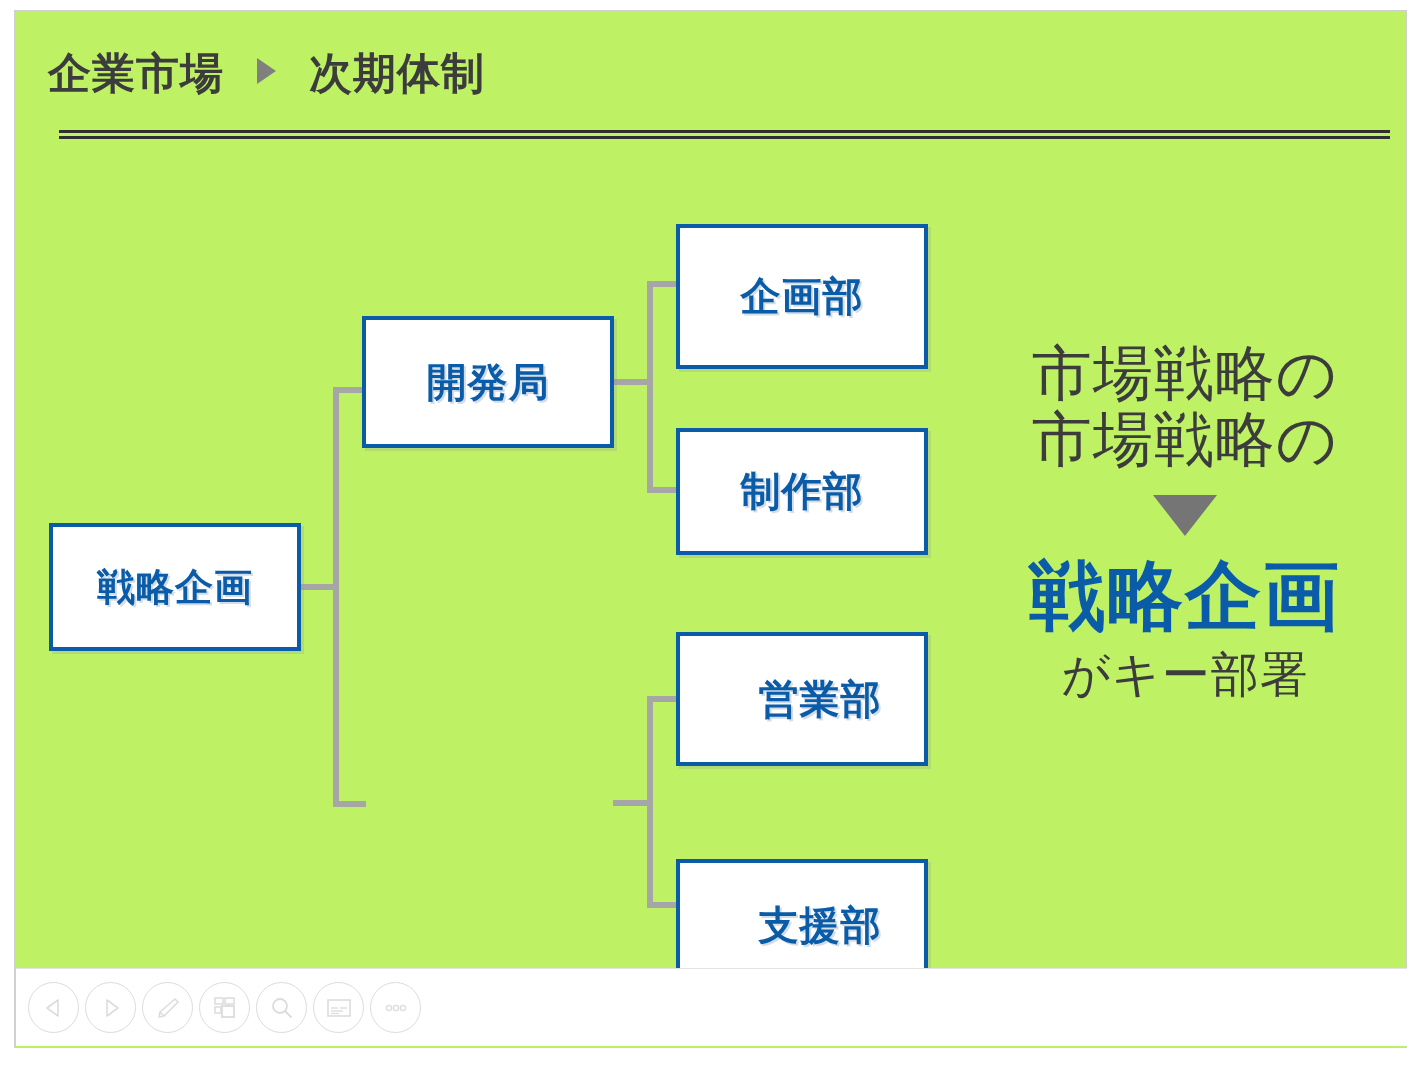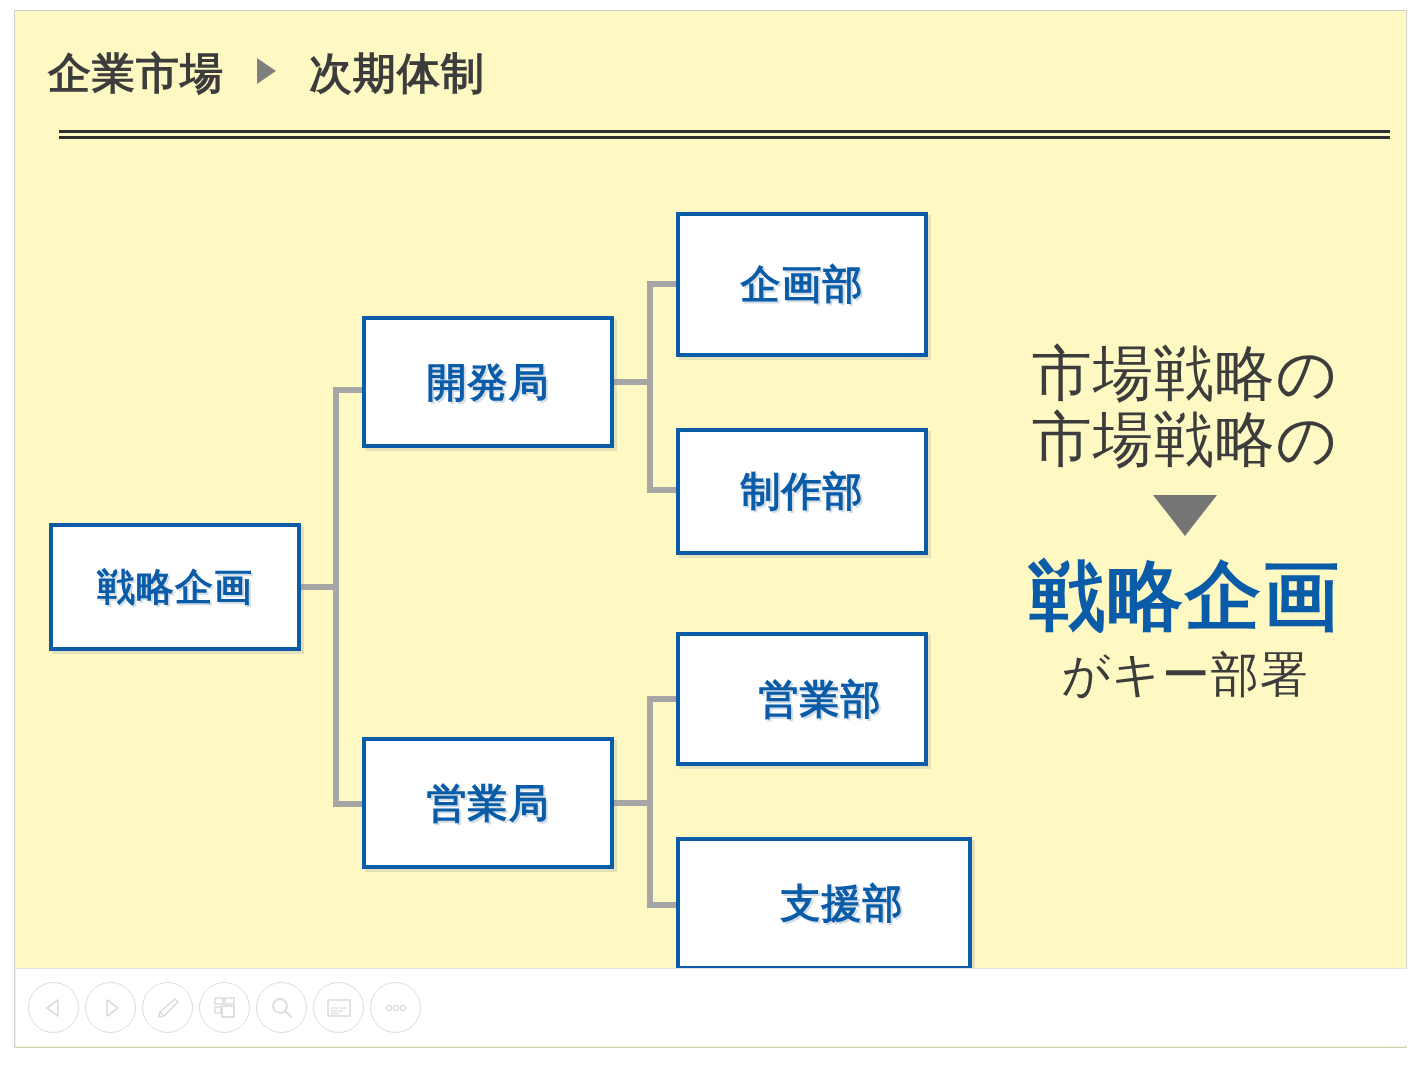--- a/index.html
+++ b/index.html
@@ -21,7 +21,7 @@
     width: 1393px;
     height: 1038px;
     border: 1px solid #cfcfcf;
-    background: #fef9c3;
+    background: #bef264;
     box-sizing: border-box;
   }
 

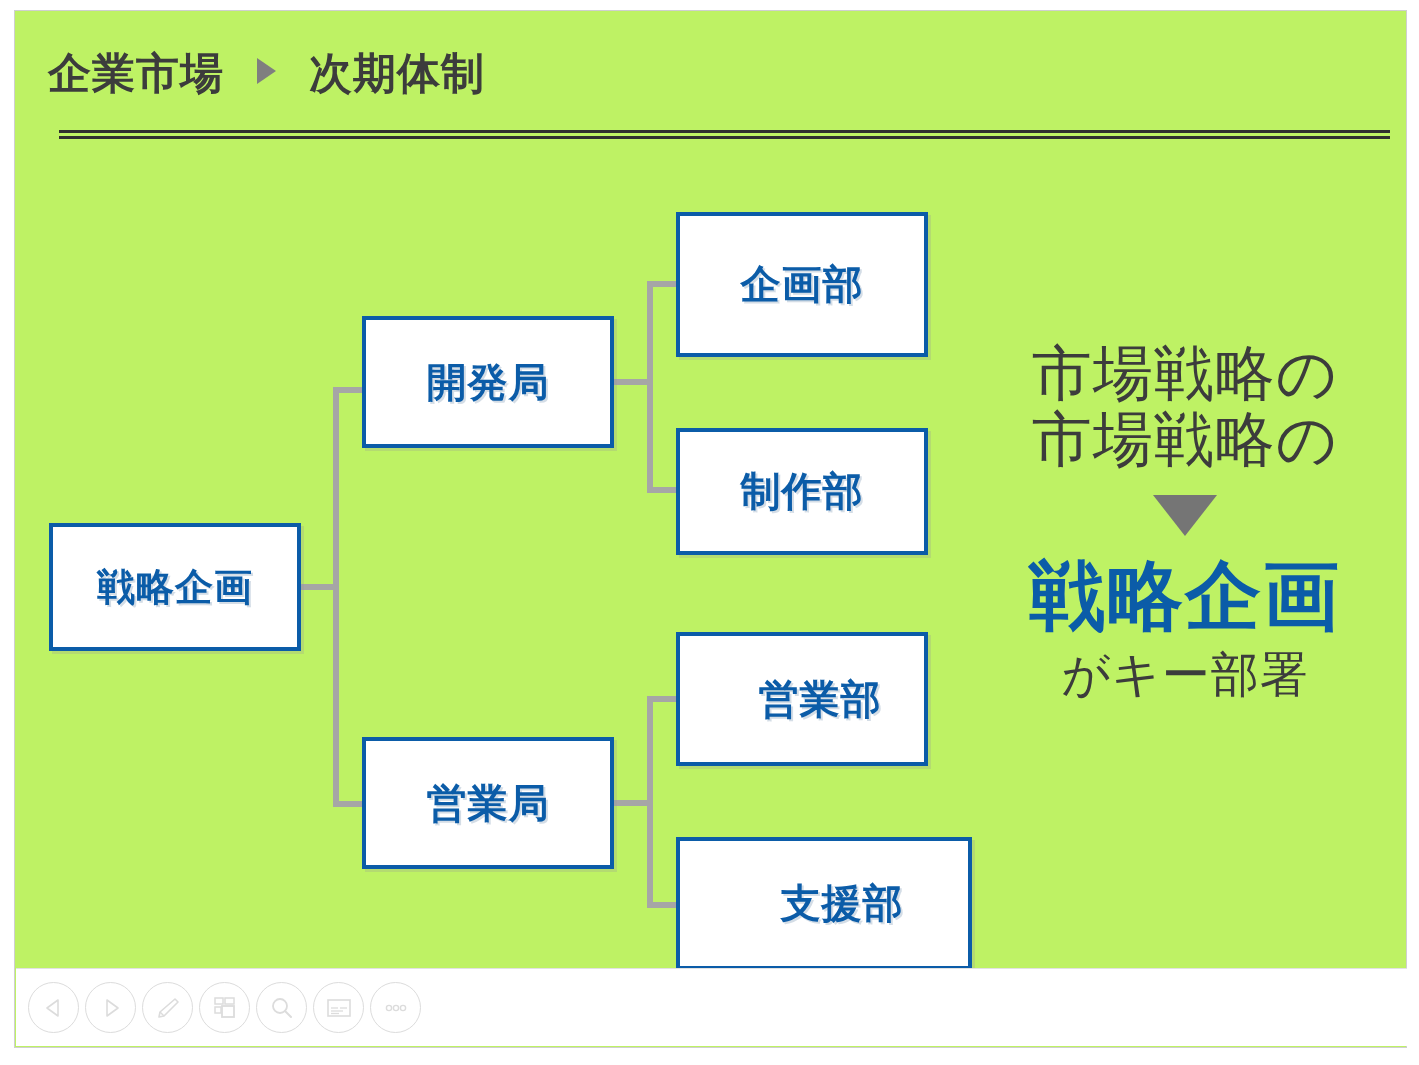--- a/index.html
+++ b/index.html
@@ -102,7 +102,7 @@
   #node-sales { left: 347px; top: 726px; width: 252px; height: 132px; }
   #node-dev .node-label, #node-sales .node-label { font-size: 40px; }
 
-  #node-plan    { left: 661px; top: 201px; width: 252px; height: 145px; }
+  #node-plan    { left: 661px; top: 213px; width: 252px; height: 145px; }
   #node-prod    { left: 661px; top: 417px; width: 252px; height: 127px; }
   #node-salesd  { left: 661px; top: 621px; width: 252px; height: 134px; padding-left: 36px; }
   #node-support { left: 661px; top: 826px; width: 296px; height: 133px; padding-left: 36px; }

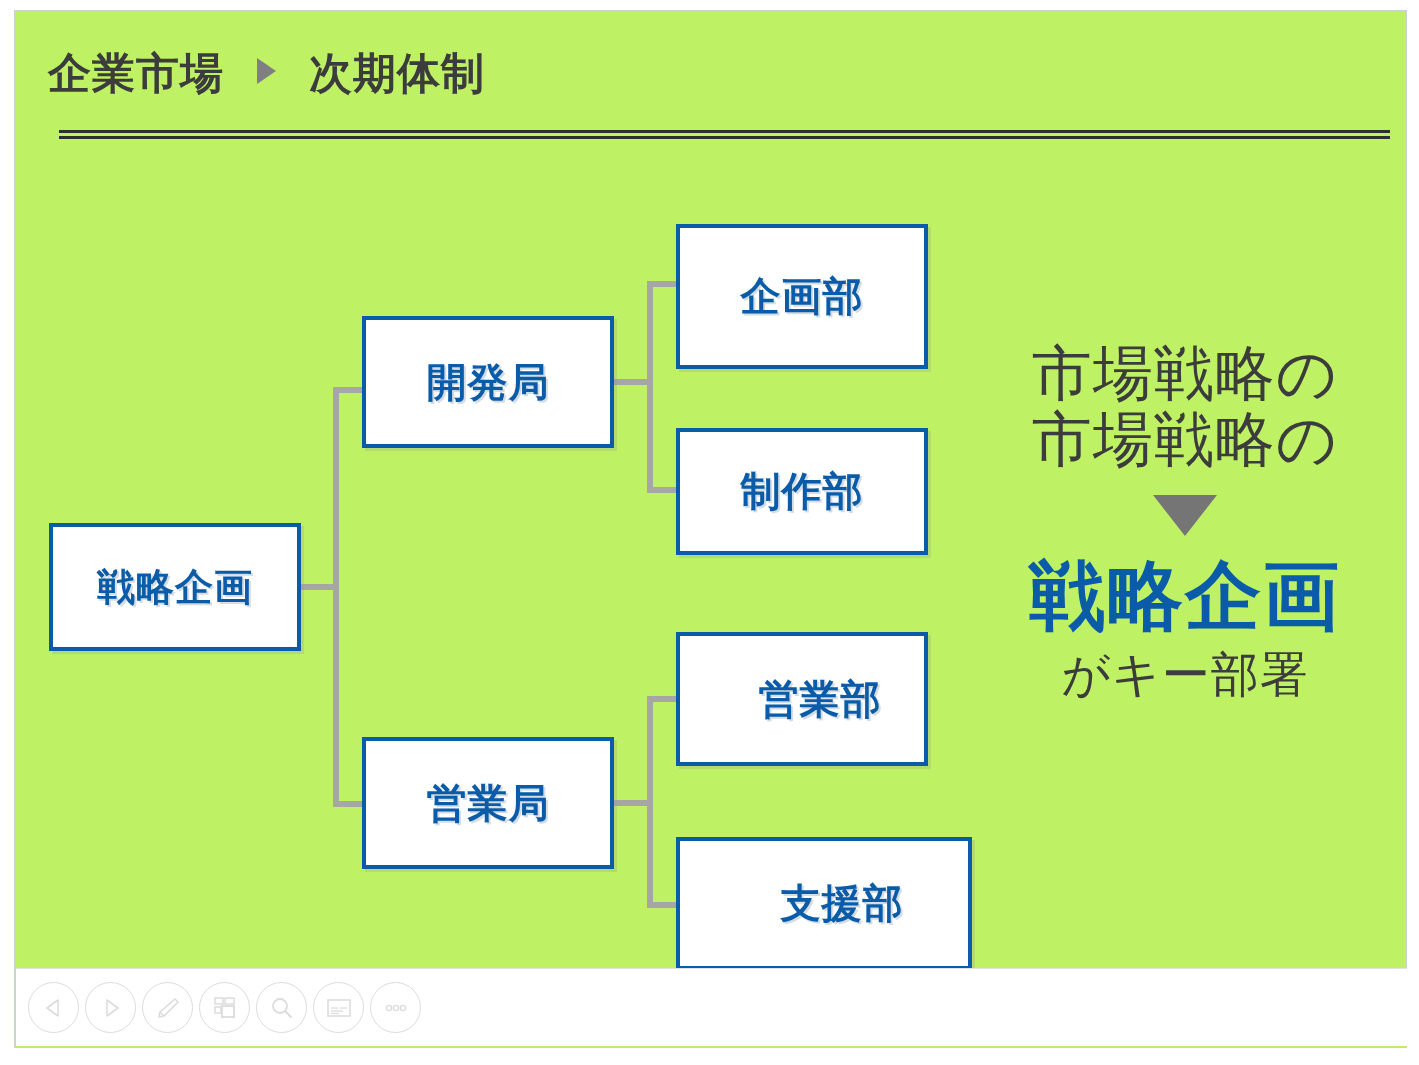--- a/index.html
+++ b/index.html
@@ -249,9 +249,6 @@
       <span class="node-label">制作部</span>
     </div>
 
-    <div class="node" id="node-sales">
-      <span class="node-label">営業局</span>
-    </div>
 
     <div class="node" id="node-salesd">
       <span class="node-label">営業部</span>

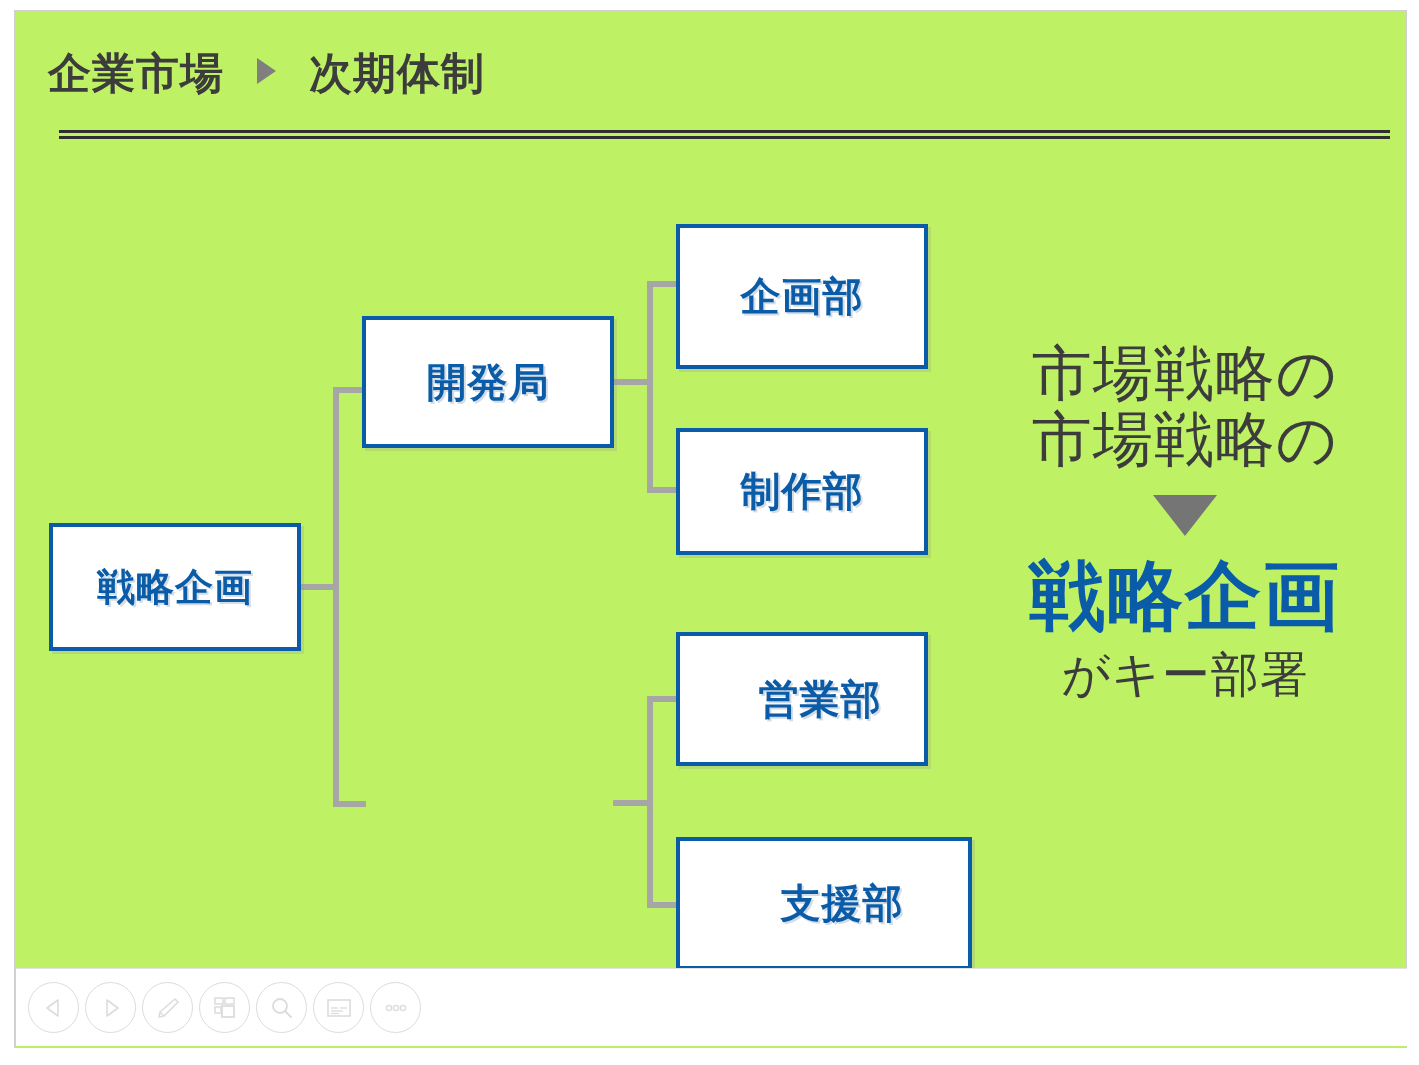--- a/index.html
+++ b/index.html
@@ -105,7 +105,7 @@
   #node-plan    { left: 661px; top: 213px; width: 252px; height: 145px; }
   #node-prod    { left: 661px; top: 417px; width: 252px; height: 127px; }
   #node-salesd  { left: 661px; top: 621px; width: 252px; height: 134px; padding-left: 36px; }
-  #node-support { left: 661px; top: 826px; width: 296px; height: 133px; padding-left: 36px; }
+  #node-support { left: 661px; top: 848px; width: 252px; height: 133px; padding-left: 36px; }
   #node-plan .node-label, #node-prod .node-label,
   #node-salesd .node-label, #node-support .node-label { font-size: 40px; }
 

